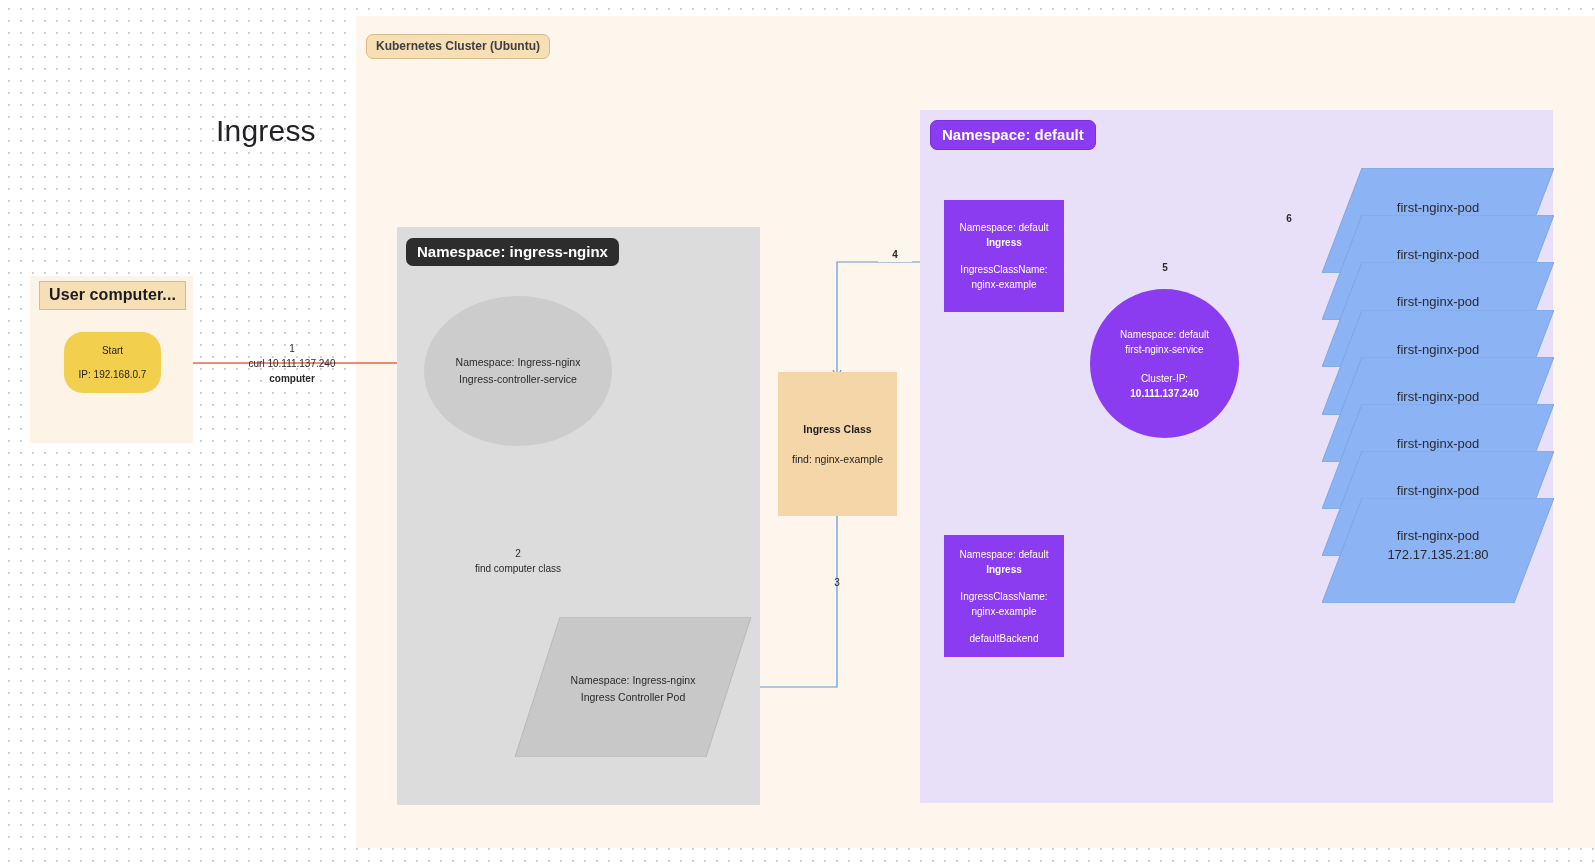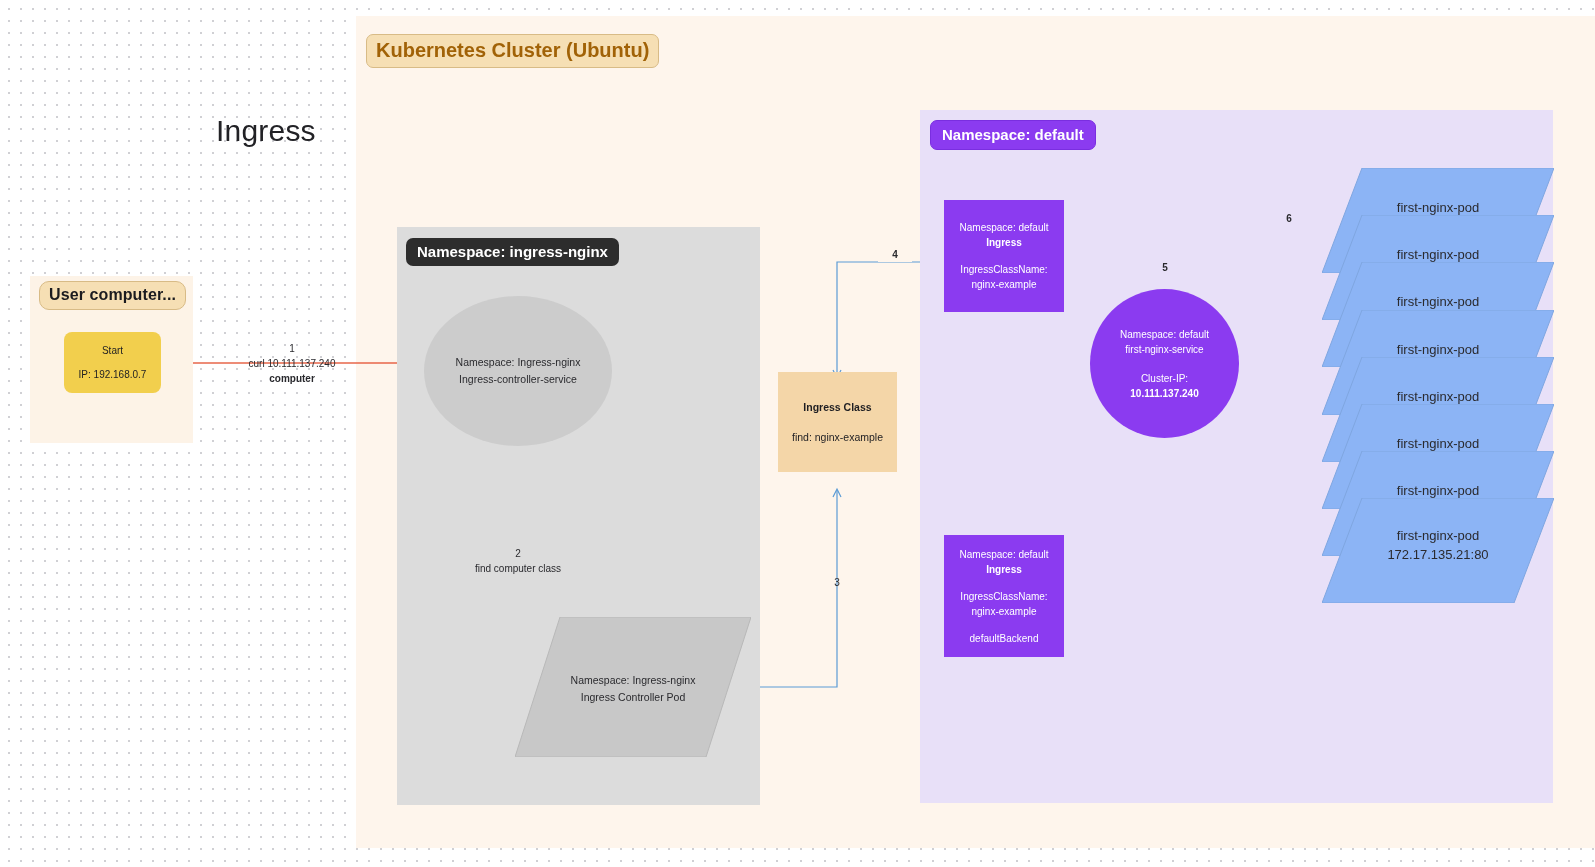--- a/index.html
+++ b/index.html
@@ -76,9 +76,9 @@
     border: 1px solid #d8bb86;
     border-radius: 7px;
     padding: 4px 9px 5px 9px;
-    font-size: 20px;
+    font-size: 12px;
     font-weight: bold;
-    color: #a16207;
+    color: #404040;
     white-space: nowrap;
   }
 

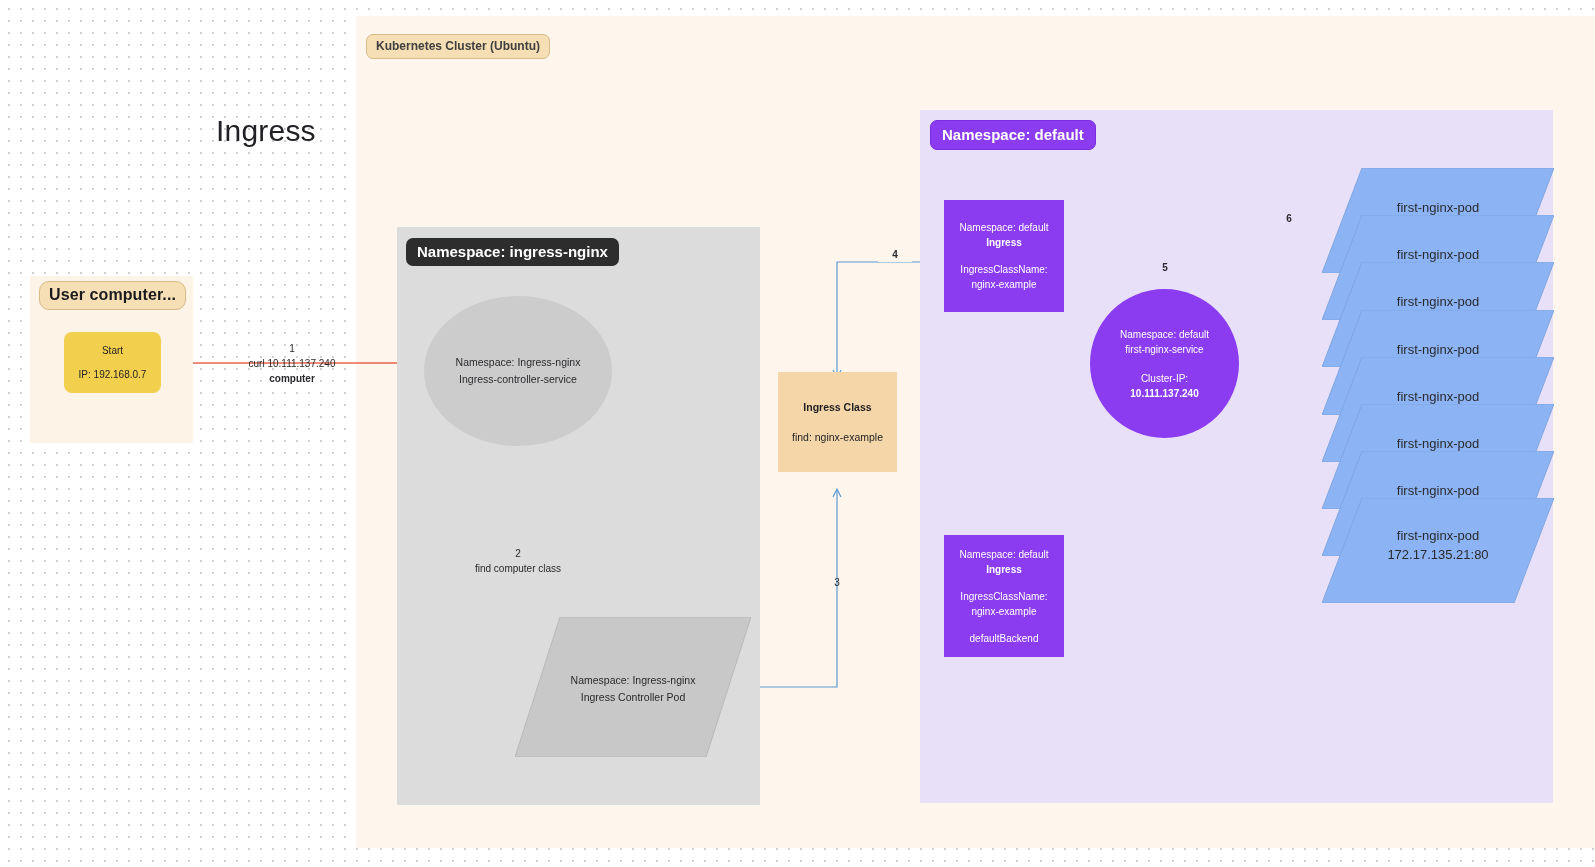--- a/index.html
+++ b/index.html
@@ -42,7 +42,7 @@
     left: 39px; top: 281px;
     background: #f6dfb4;
     border: 1px solid #d8bb86;
-    border-radius: 10px;
+    border-radius: 0;
     padding: 4px 9px 5px 9px;
     font-size: 16px;
     font-weight: bold;

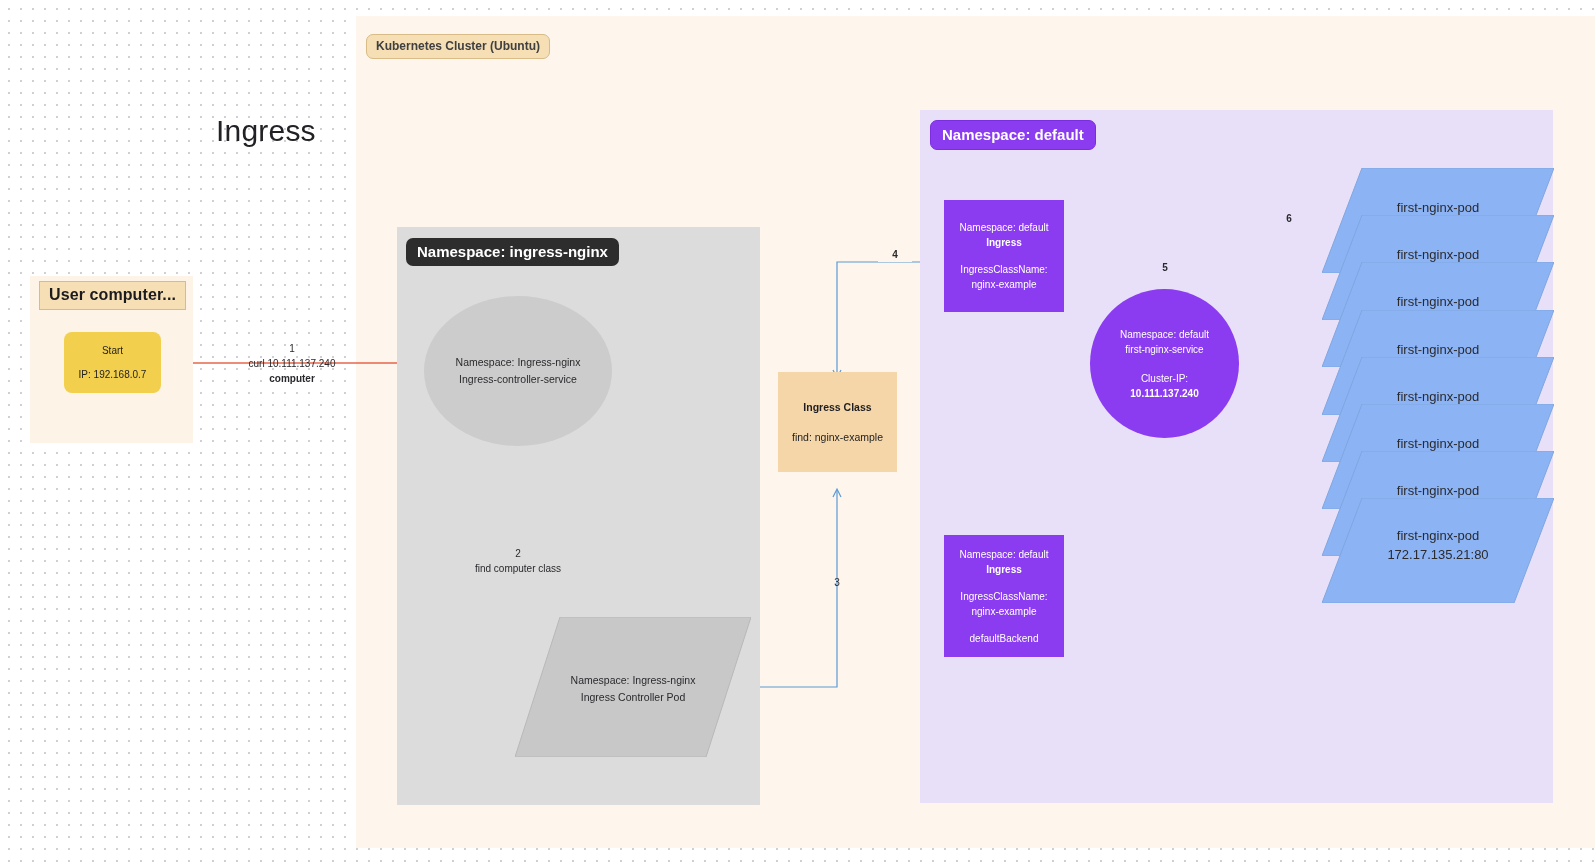--- a/index.html
+++ b/index.html
@@ -54,7 +54,7 @@
     left: 64px; top: 332px;
     width: 97px; height: 61px;
     background: #f2cf4d;
-    border-radius: 8px;
+    border-radius: 19px;
     display: flex;
     flex-direction: column;
     align-items: center;

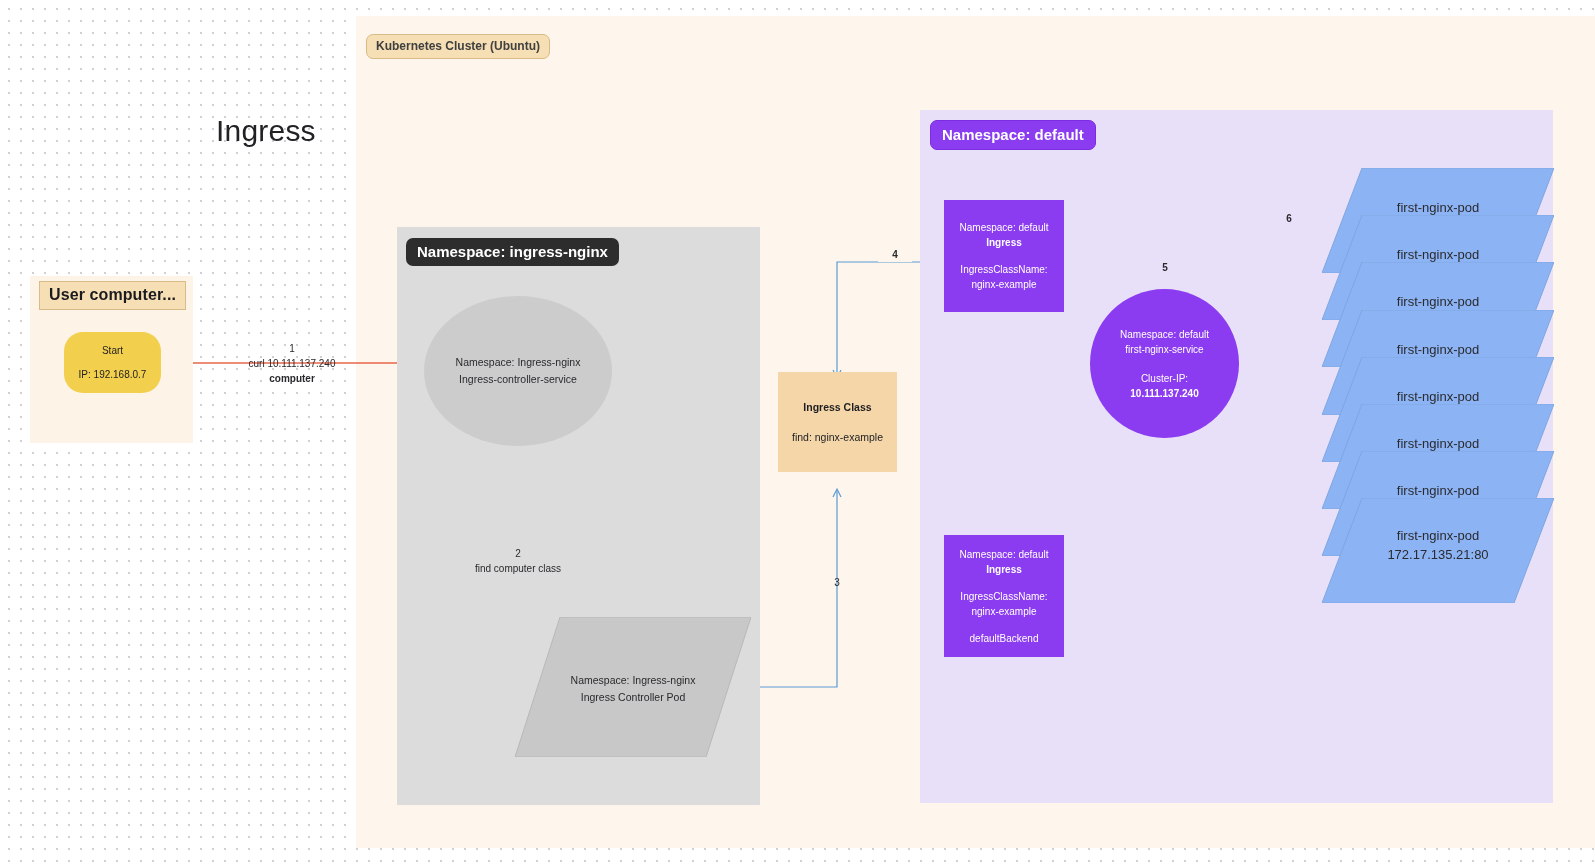--- a/index.html
+++ b/index.html
@@ -127,7 +127,7 @@
   
   #ingress-class-node {
     left: 778px; top: 372px;
-    width: 119px; height: 100px;
+    width: 119px; height: 144px;
     background: #f4d6a8;
     display: flex;
     flex-direction: column;

